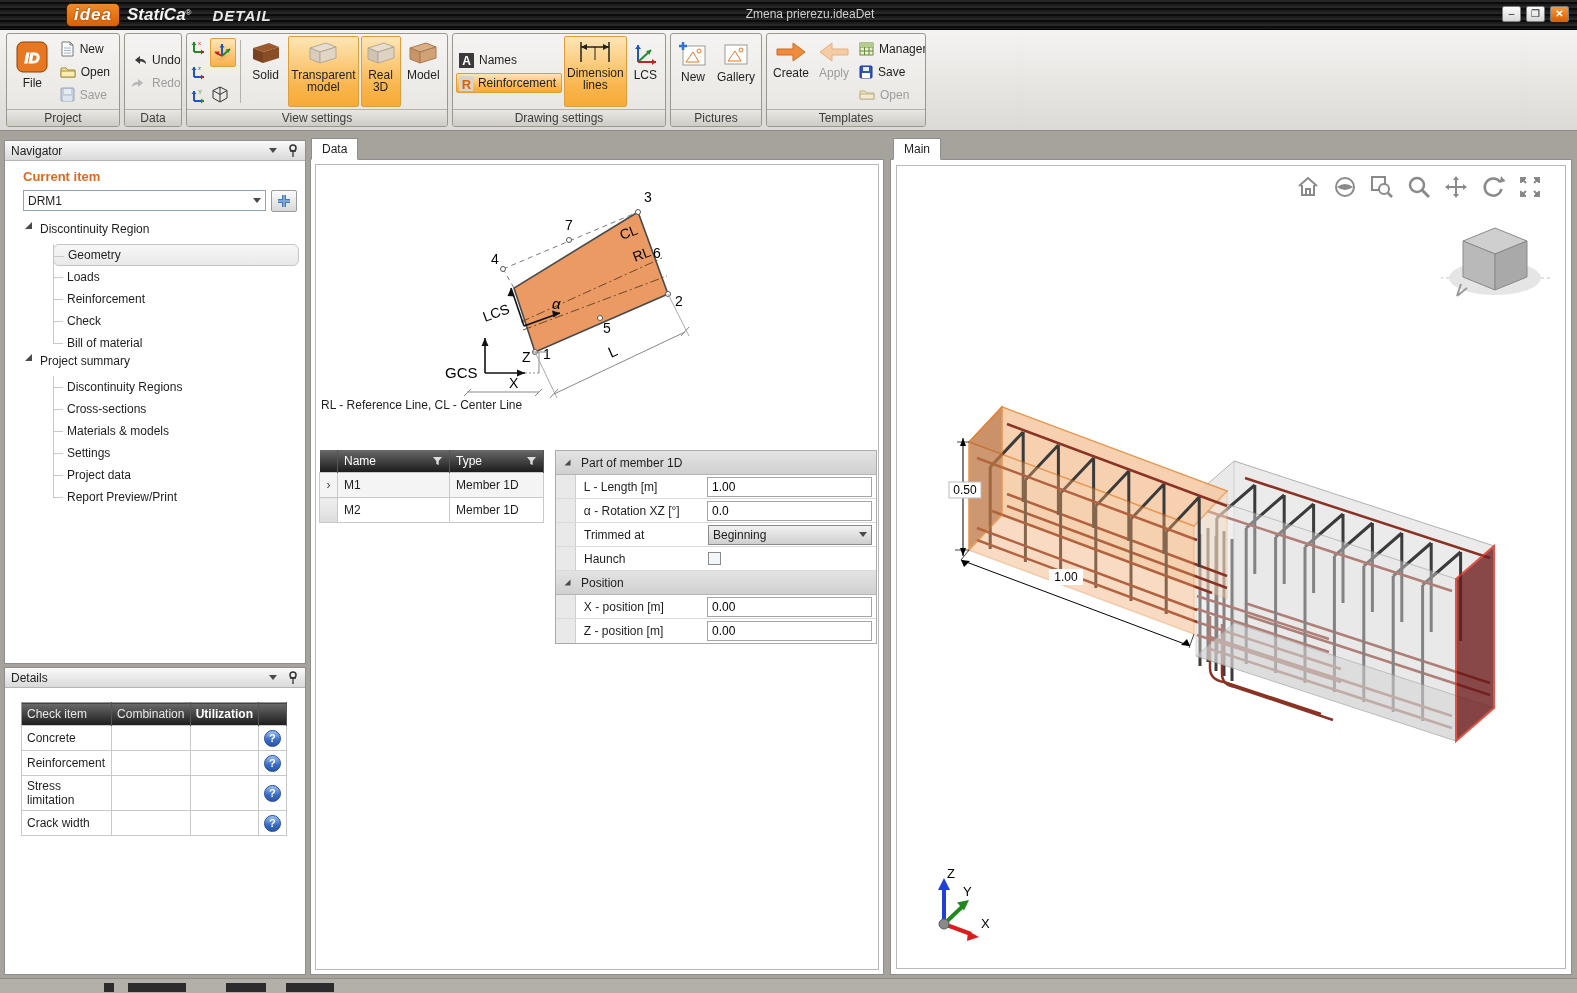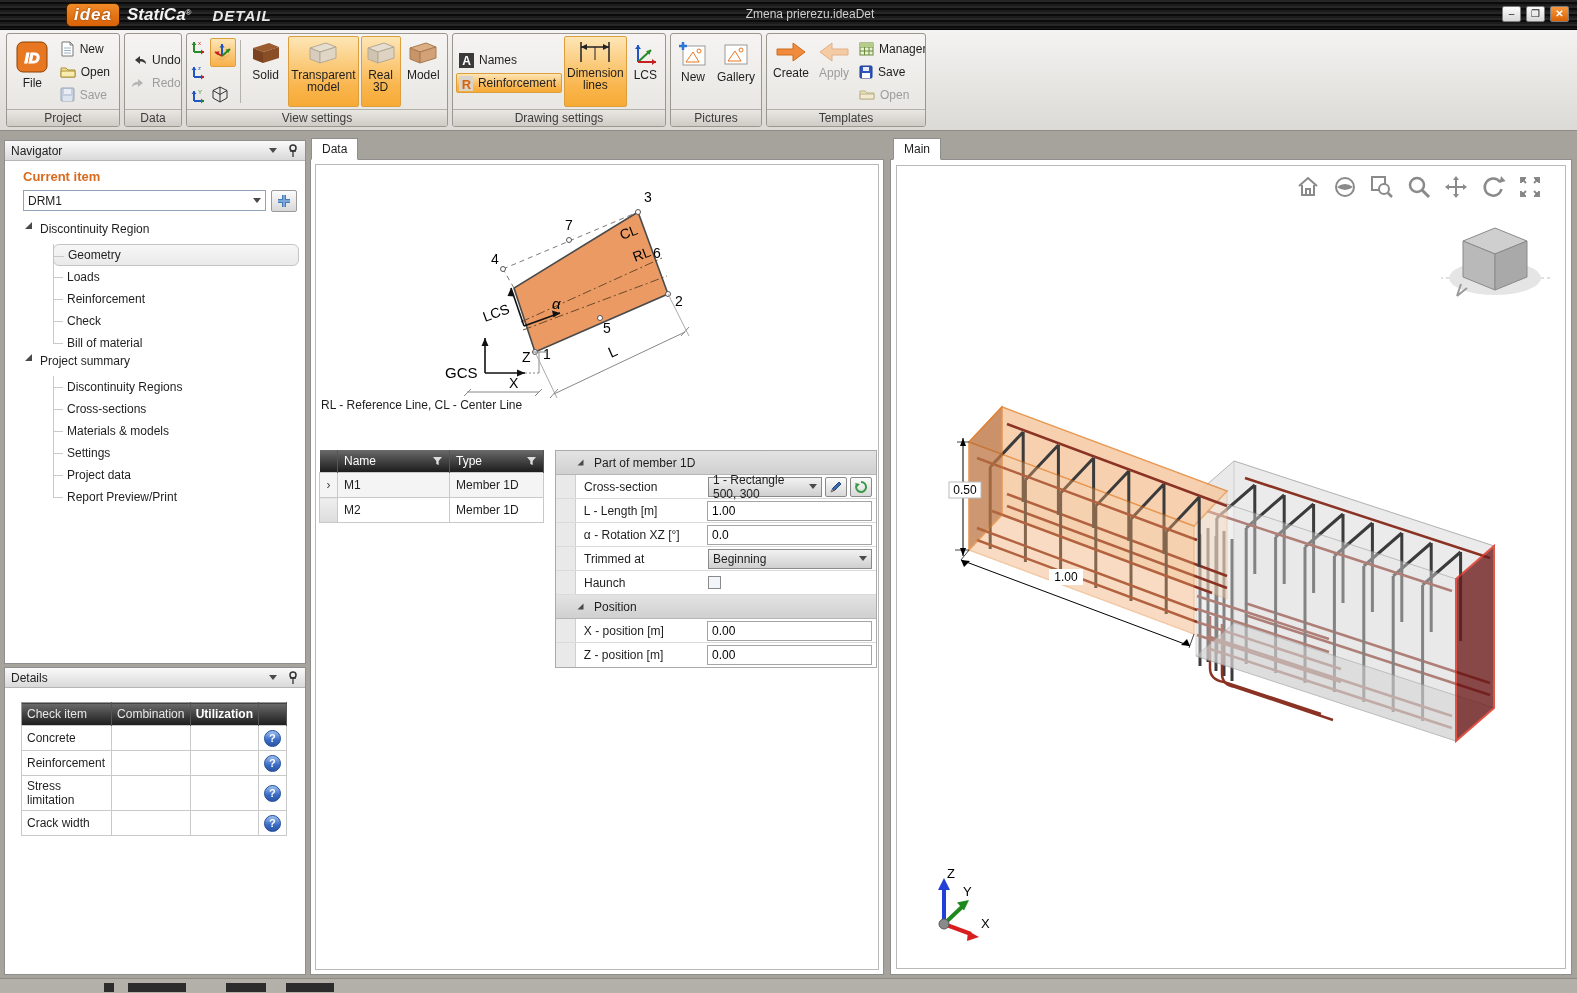--- a/index.html
+++ b/index.html
@@ -97,7 +97,7 @@
   
   .pgrid { border:1px solid #aaa; }
   .pg-group { display:flex; align-items:center; gap:10px; height:24px;
-    background:linear-gradient(#e3e3e3,#d0d0d0); border-bottom:1px solid #b5b5b5; padding-left:21px; }
+    background:linear-gradient(#e3e3e3,#d0d0d0); border-bottom:1px solid #b5b5b5; padding-left:8px; }
   .pg-row { display:flex; align-items:center; height:24px; border-bottom:1px solid #dadada; }
   .pg-gut { width:20px; align-self:stretch; background:#e9e9e9; border-right:1px solid #cfcfcf; }
   .pg-lab { width:132px; padding-left:8px; }

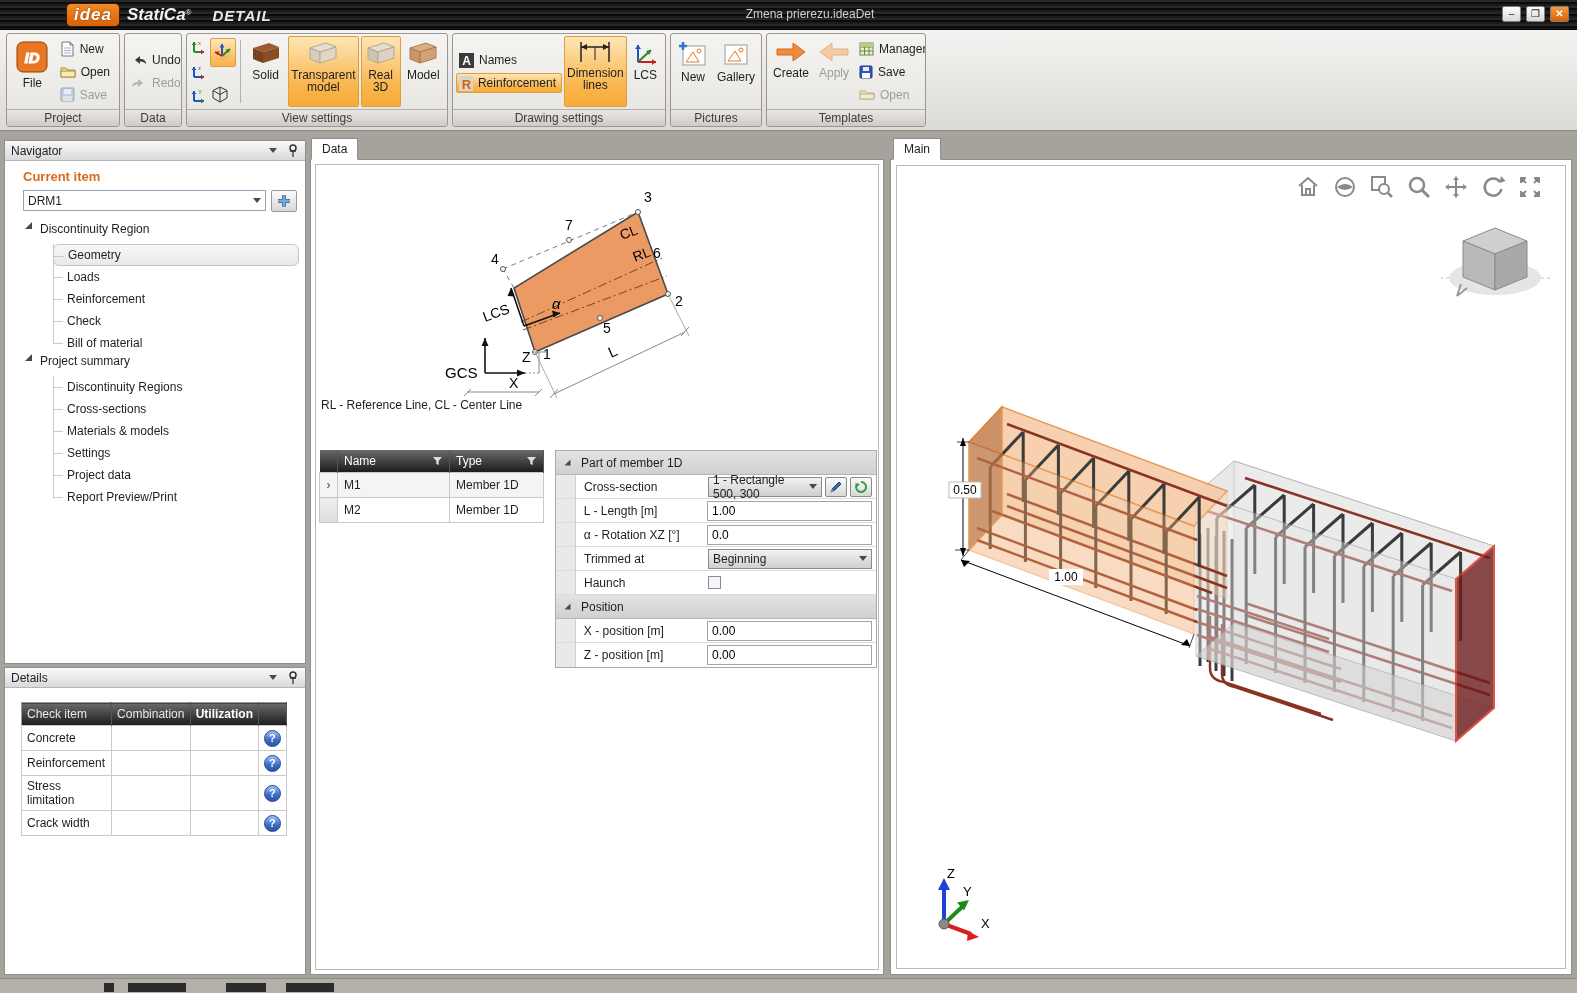--- a/index.html
+++ b/index.html
@@ -604,29 +604,6 @@
     </div>
     <div class="pg-row">
       <div class="pg-gut"></div>
-      <div class="pg-lab">Cross-section</div>
-      <div class="pg-val">
-        <div class="pg-drop">
-          <span>1 - Rectangle 500, 300</span>
-          <span class="sp"></span>
-            <span class="caret"></span>
-        </div>
-        <div class="mini-btn">
-          <svg width="14" height="14">
-              <path d="M2 12 L4 8 L10 2 L12 4 L6 10 Z" fill="#3a6ab0" stroke="#24457a"></path>
-              <path d="M2 12 L4.5 11 L3 9.5 Z" fill="#d8a05a"></path>
-            </svg>
-        </div>
-        <div class="mini-btn">
-          <svg width="14" height="14">
-              <path d="M7 2 a5 5 0 1 1 -4.5 3" fill="none" stroke="#3a9a4a" stroke-width="2"></path>
-              <path d="M1 3 L3 7 L6 4 Z" fill="#3a9a4a"></path>
-            </svg>
-        </div>
-      </div>
-    </div>
-    <div class="pg-row">
-      <div class="pg-gut"></div>
       <div class="pg-lab">L - Length [m]</div>
       <div class="pg-val">
           <input class="pg-input" value="1.00" style="">

